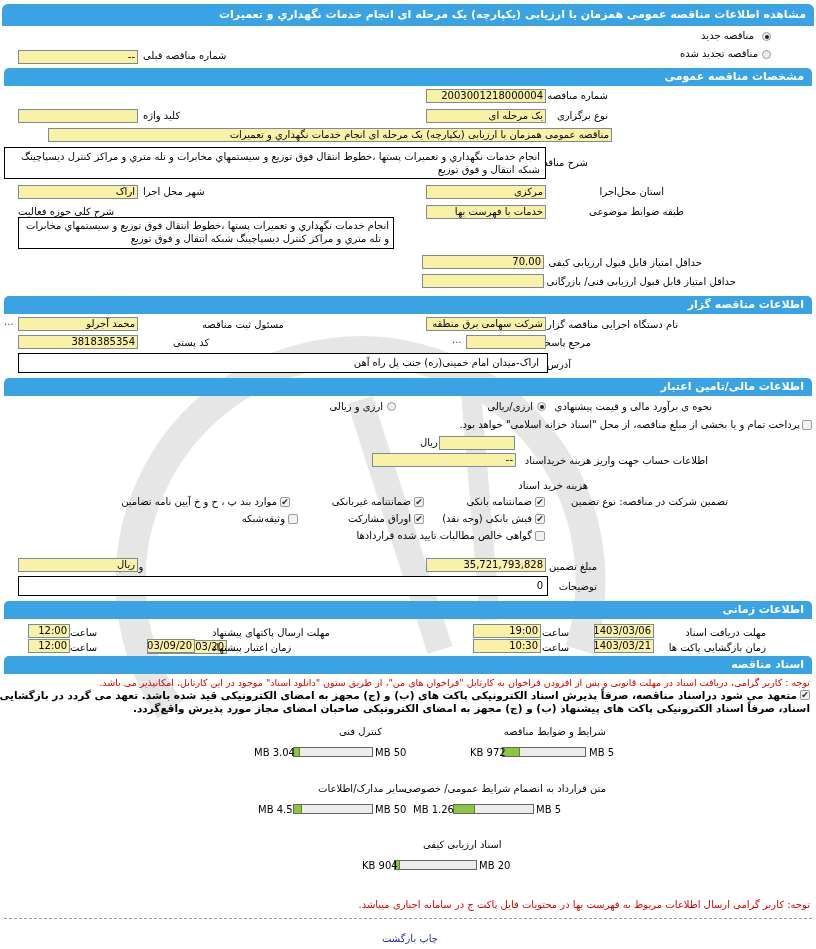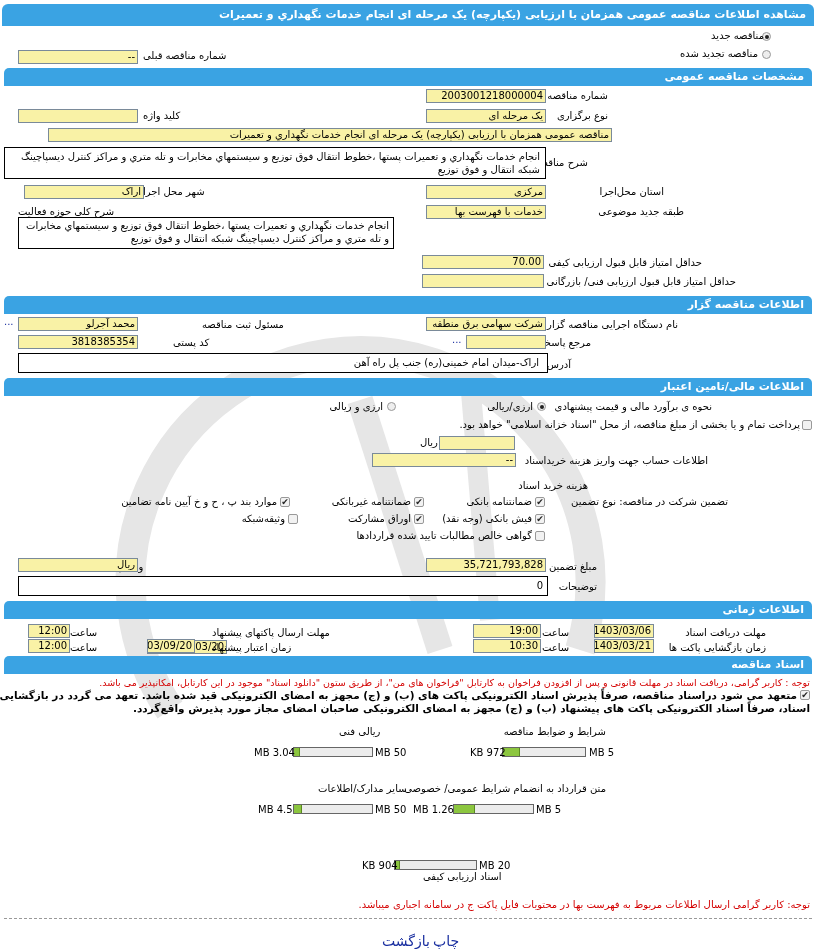--- a/index.html
+++ b/index.html
@@ -67,7 +67,7 @@
 <div class="hdr title">مشاهده اطلاعات مناقصه عمومی همزمان با ارزیابی (یکپارچه) یک مرحله ای انجام خدمات نگهداري و تعميرات</div>
 
 <div class="radio on" style="right:45px; top:32px;"></div>
-<div class="lbl" style="right:52px; top:30px;">مناقصه جدید</div>
+<div class="lbl" style="right:62px; top:30px;">مناقصه جدید</div>
 <div class="radio" style="right:45px; top:50px;"></div>
 <div class="lbl" style="right:58px; top:48px;">مناقصه تجدید شده</div>
 <div class="lbl" style="left:143px; top:50px;">شماره مناقصه قبلی</div>

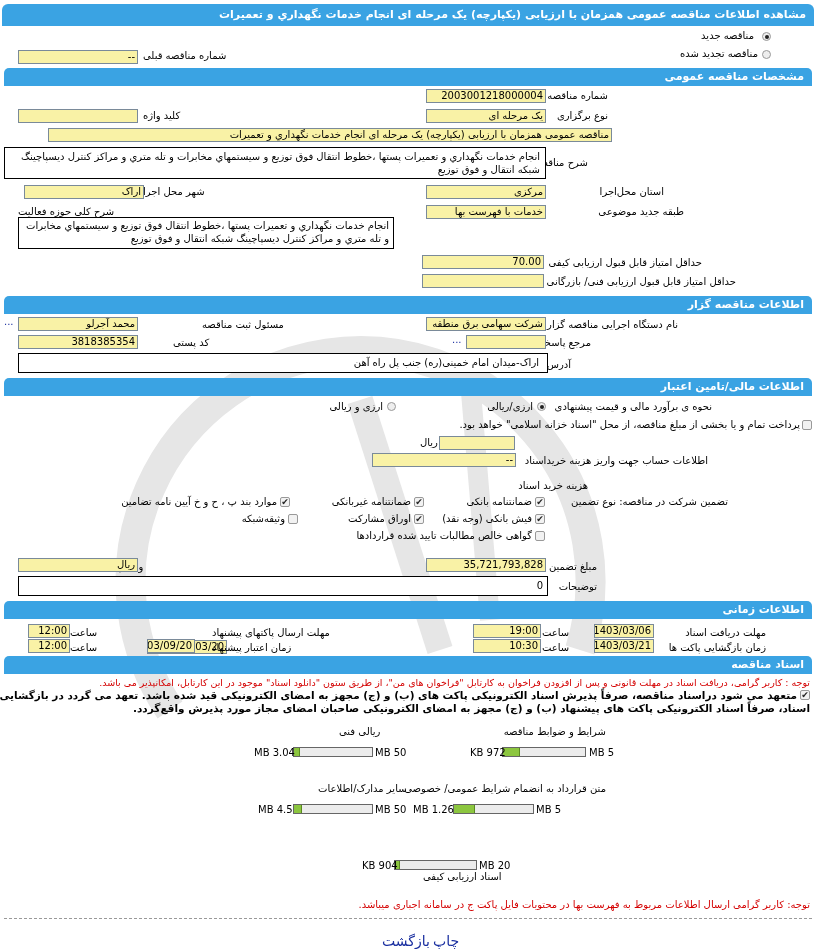--- a/index.html
+++ b/index.html
@@ -92,7 +92,7 @@
 <div class="lbl" style="right:152px; top:186px;">استان محل‌اجرا</div>
 <div class="fld" style="left:426px; top:185px; width:120px;">مرکزی</div>
 <div class="lbl" style="left:143px; top:186px;">شهر محل اجرا</div>
-<div class="fld" style="left:24px; top:185px; width:120px;">اراک</div>
+<div class="fld" style="left:18px; top:185px; width:120px;">اراک</div>
 
 <div class="lbl" style="right:132px; top:206px;">طبقه جدید موضوعی</div>
 <div class="fld" style="left:426px; top:205px; width:120px;">خدمات با فهرست بها</div>

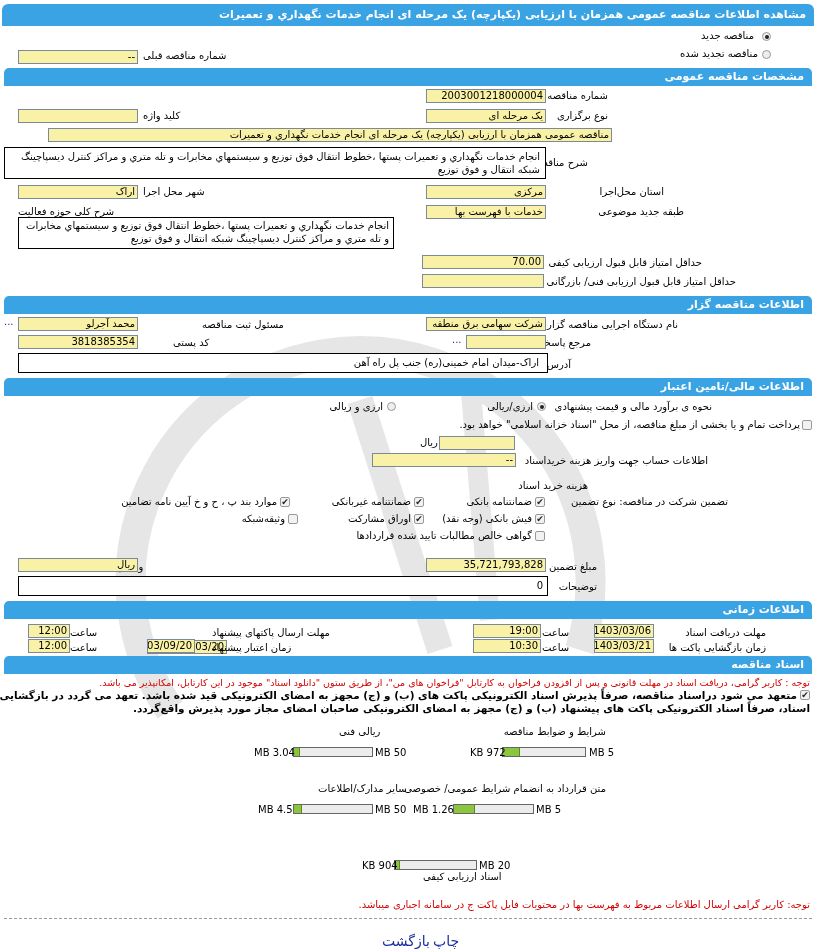--- a/index.html
+++ b/index.html
@@ -94,7 +94,7 @@
 <div class="lbl" style="left:143px; top:186px;">شهر محل اجرا</div>
 <div class="fld" style="left:18px; top:185px; width:120px;">اراک</div>
 
-<div class="lbl" style="right:132px; top:206px;">طبقه جدید موضوعی</div>
+<div class="lbl" style="right:132px; top:206px;">طبقه ضوابط موضوعی</div>
 <div class="fld" style="left:426px; top:205px; width:120px;">خدمات با فهرست بها</div>
 <div class="lbl" style="left:18px; top:206px;">شرح کلی حوزه فعالیت</div>
 <div class="box" style="left:18px; top:217px; width:376px; height:32px; white-space:normal; padding:1px 4px; line-height:13px;">انجام خدمات نگهداري و تعميرات پستها ،خطوط انتقال فوق توزيع و سيستمهاي مخابرات و تله متري و مراكز كنترل ديسپاچينگ شبكه انتقال و فوق توزيع</div>

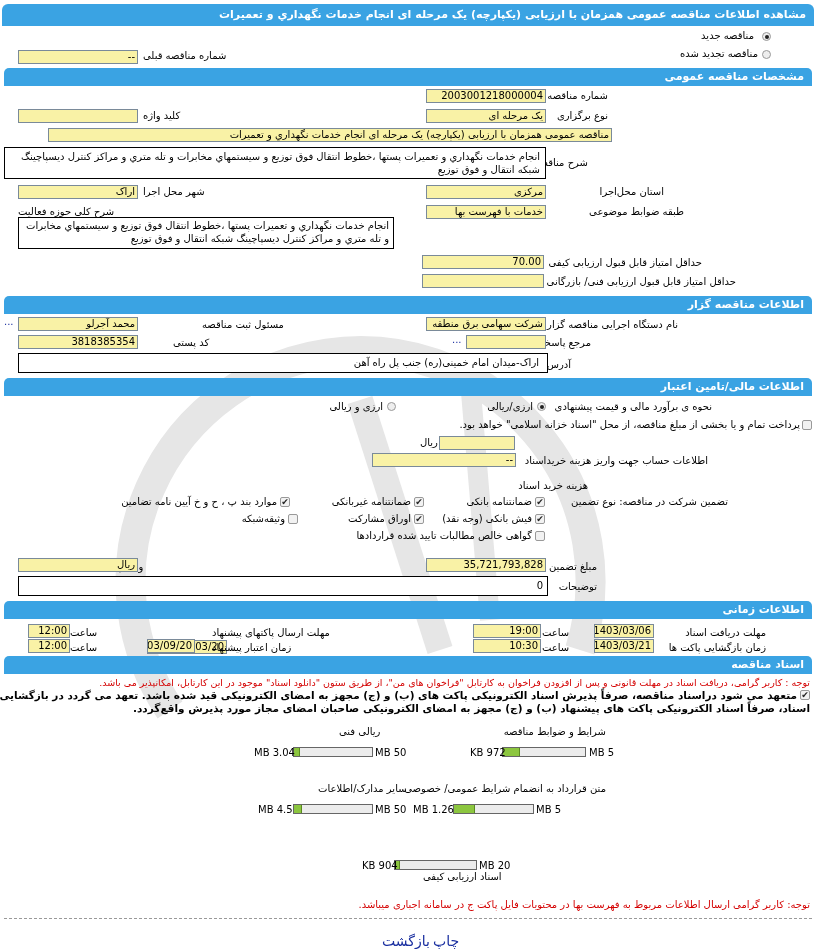--- a/index.html
+++ b/index.html
@@ -202,7 +202,7 @@
   </div>
 <div class="lbl" style="left:470px; top:747px;">972 KB</div>
 
-<div class="lbl" style="left:339px; top:726px;">ریالی فنی</div>
+<div class="lbl" style="left:339px; top:726px;">كنترل فنی</div>
 <div class="lbl" style="left:375px; top:747px;">50 MB</div>
 <div class="bar" style="left:293px; top:747px; width:80px;">
     <div class="fill" style="width:6%;"></div>

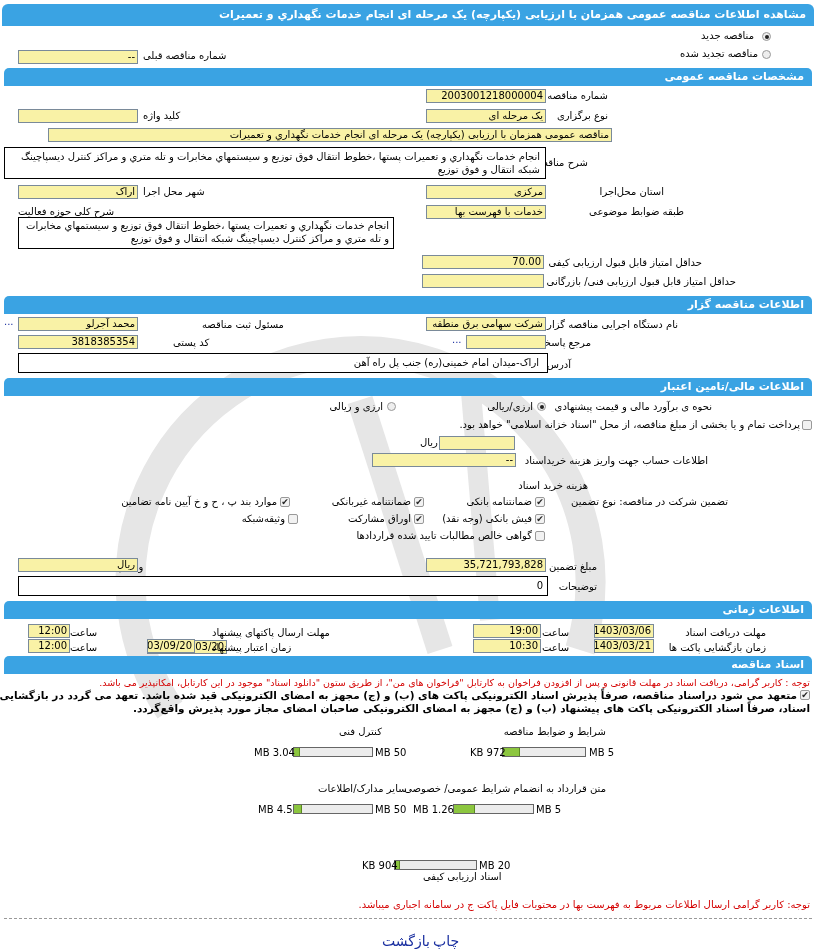--- a/index.html
+++ b/index.html
@@ -223,7 +223,7 @@
   </div>
 <div class="lbl" style="left:258px; top:804px;">4.5 MB</div>
 
-<div class="lbl" style="left:423px; top:839px;margin-top:32px;">اسناد ارزیابی کیفی</div>
+<div class="lbl" style="left:423px; top:839px;">اسناد ارزیابی کیفی</div>
 <div class="lbl" style="left:479px; top:860px;">20 MB</div>
 <div class="bar" style="left:394px; top:860px; width:83px;">
     <div class="fill" style="width:5%;"></div>

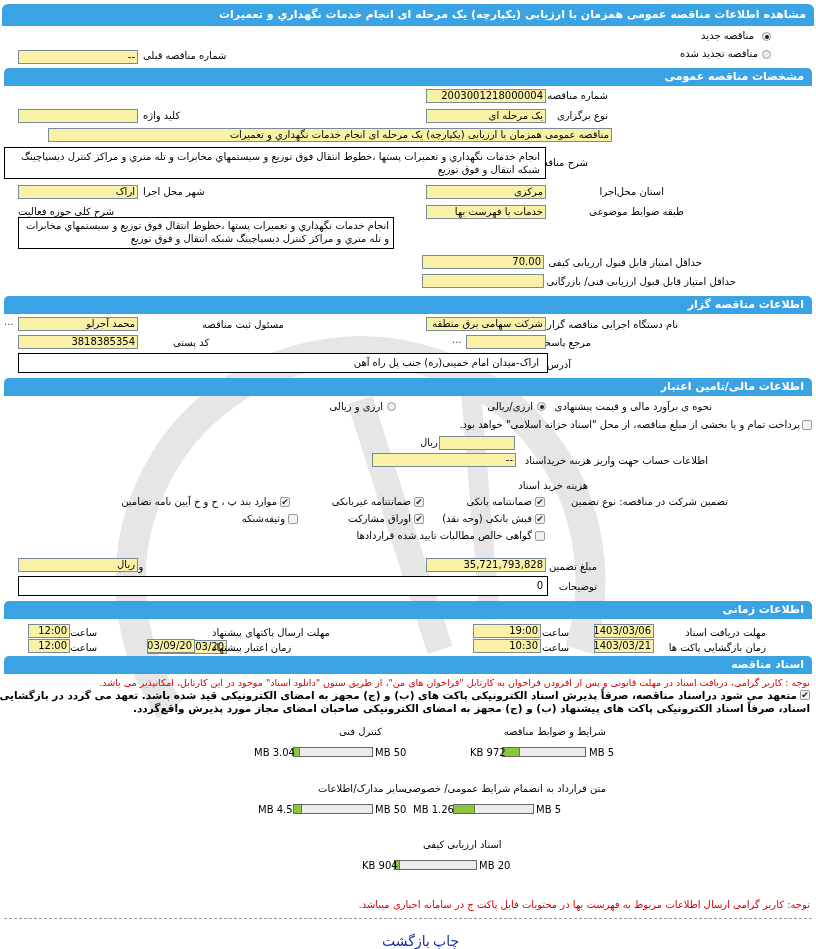--- a/index.html
+++ b/index.html
@@ -52,7 +52,7 @@
     border:1px solid #666; background:#ececec;
   }
   .bar .fill { position:absolute; right:auto; left:0; top:0; bottom:0; background:#8cc63f; border-right:1px solid #5a8a20; }
-  .link { color:#1a2fa0; font-size:14px; cursor:pointer; }
+  .link { color:#1a2fa0; font-size:10px; cursor:pointer; }
   .watermark { position:absolute; left:110px; top:320px; width:520px; height:400px; pointer-events:none; }
 </style>
 </head>

